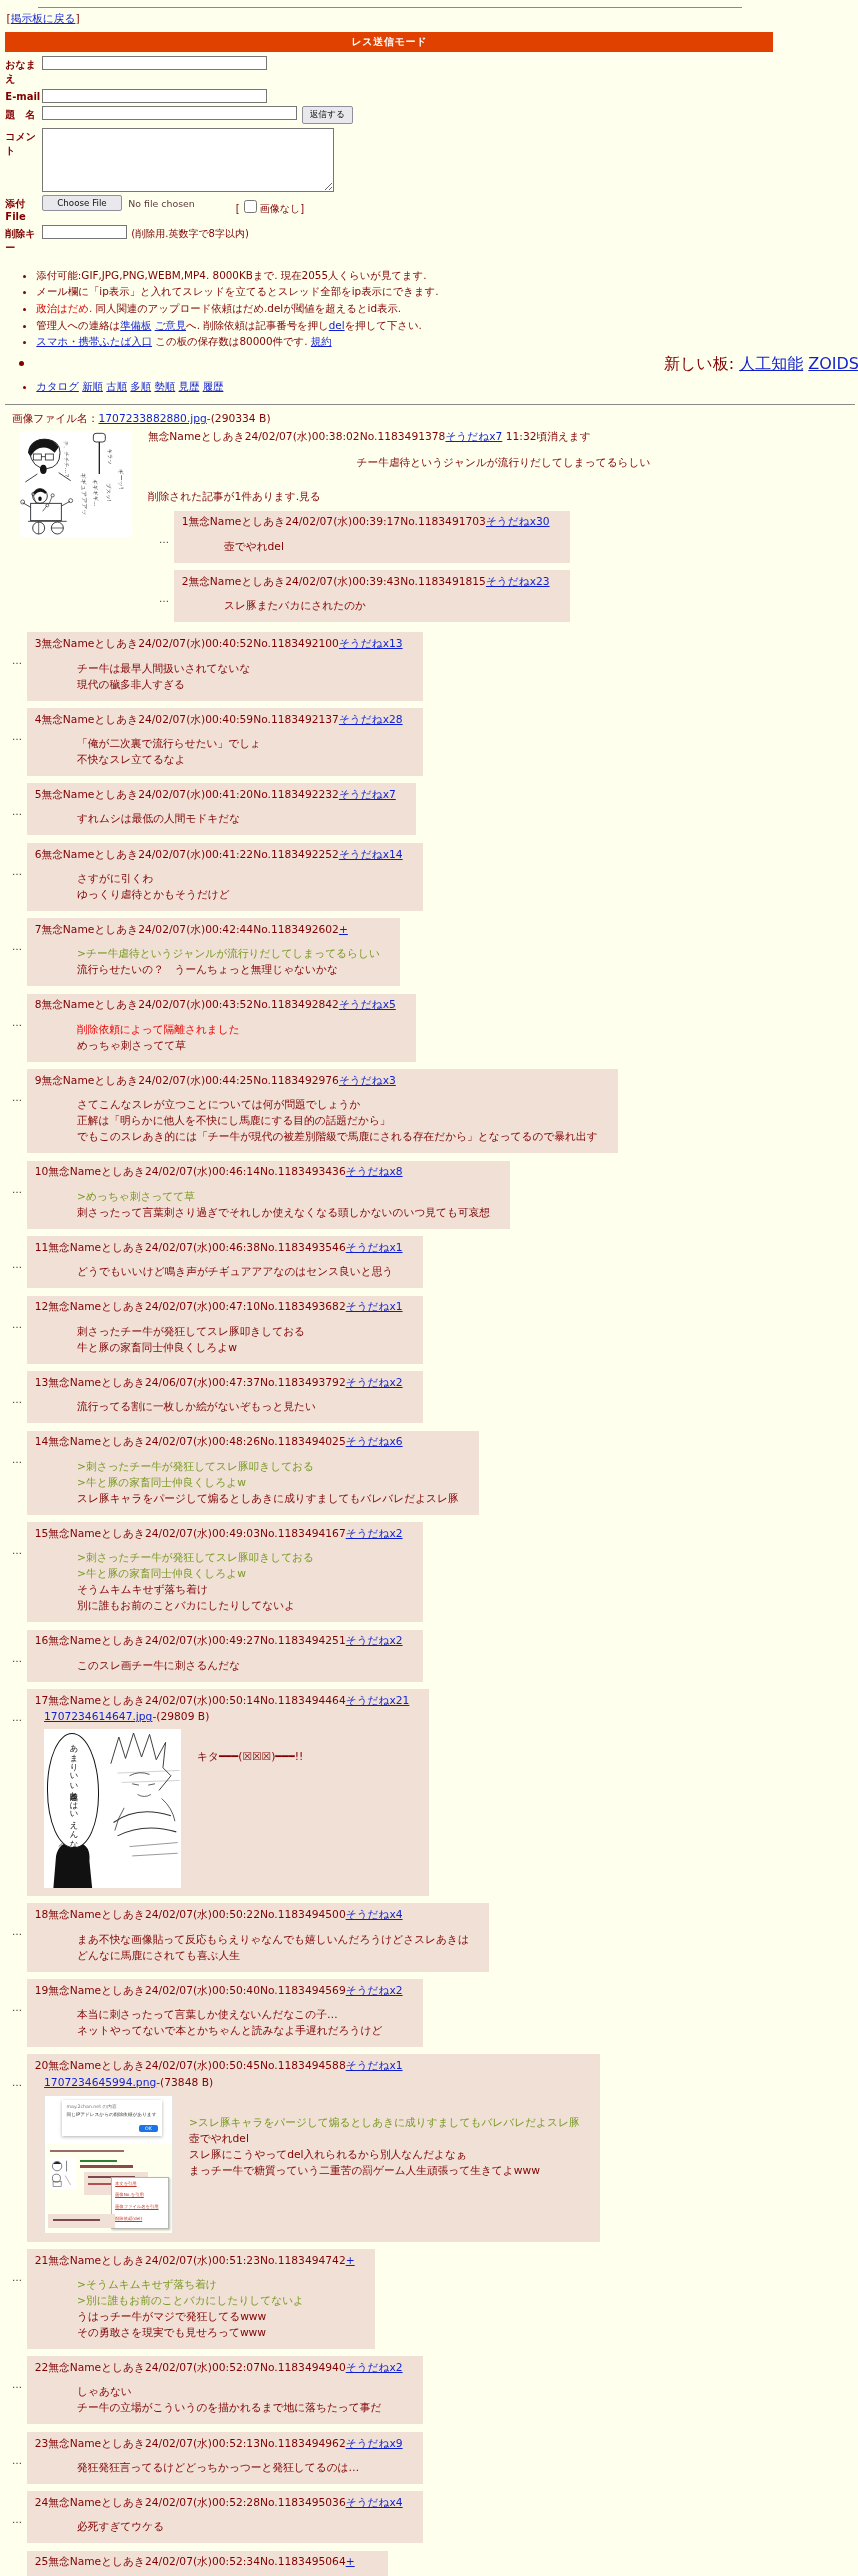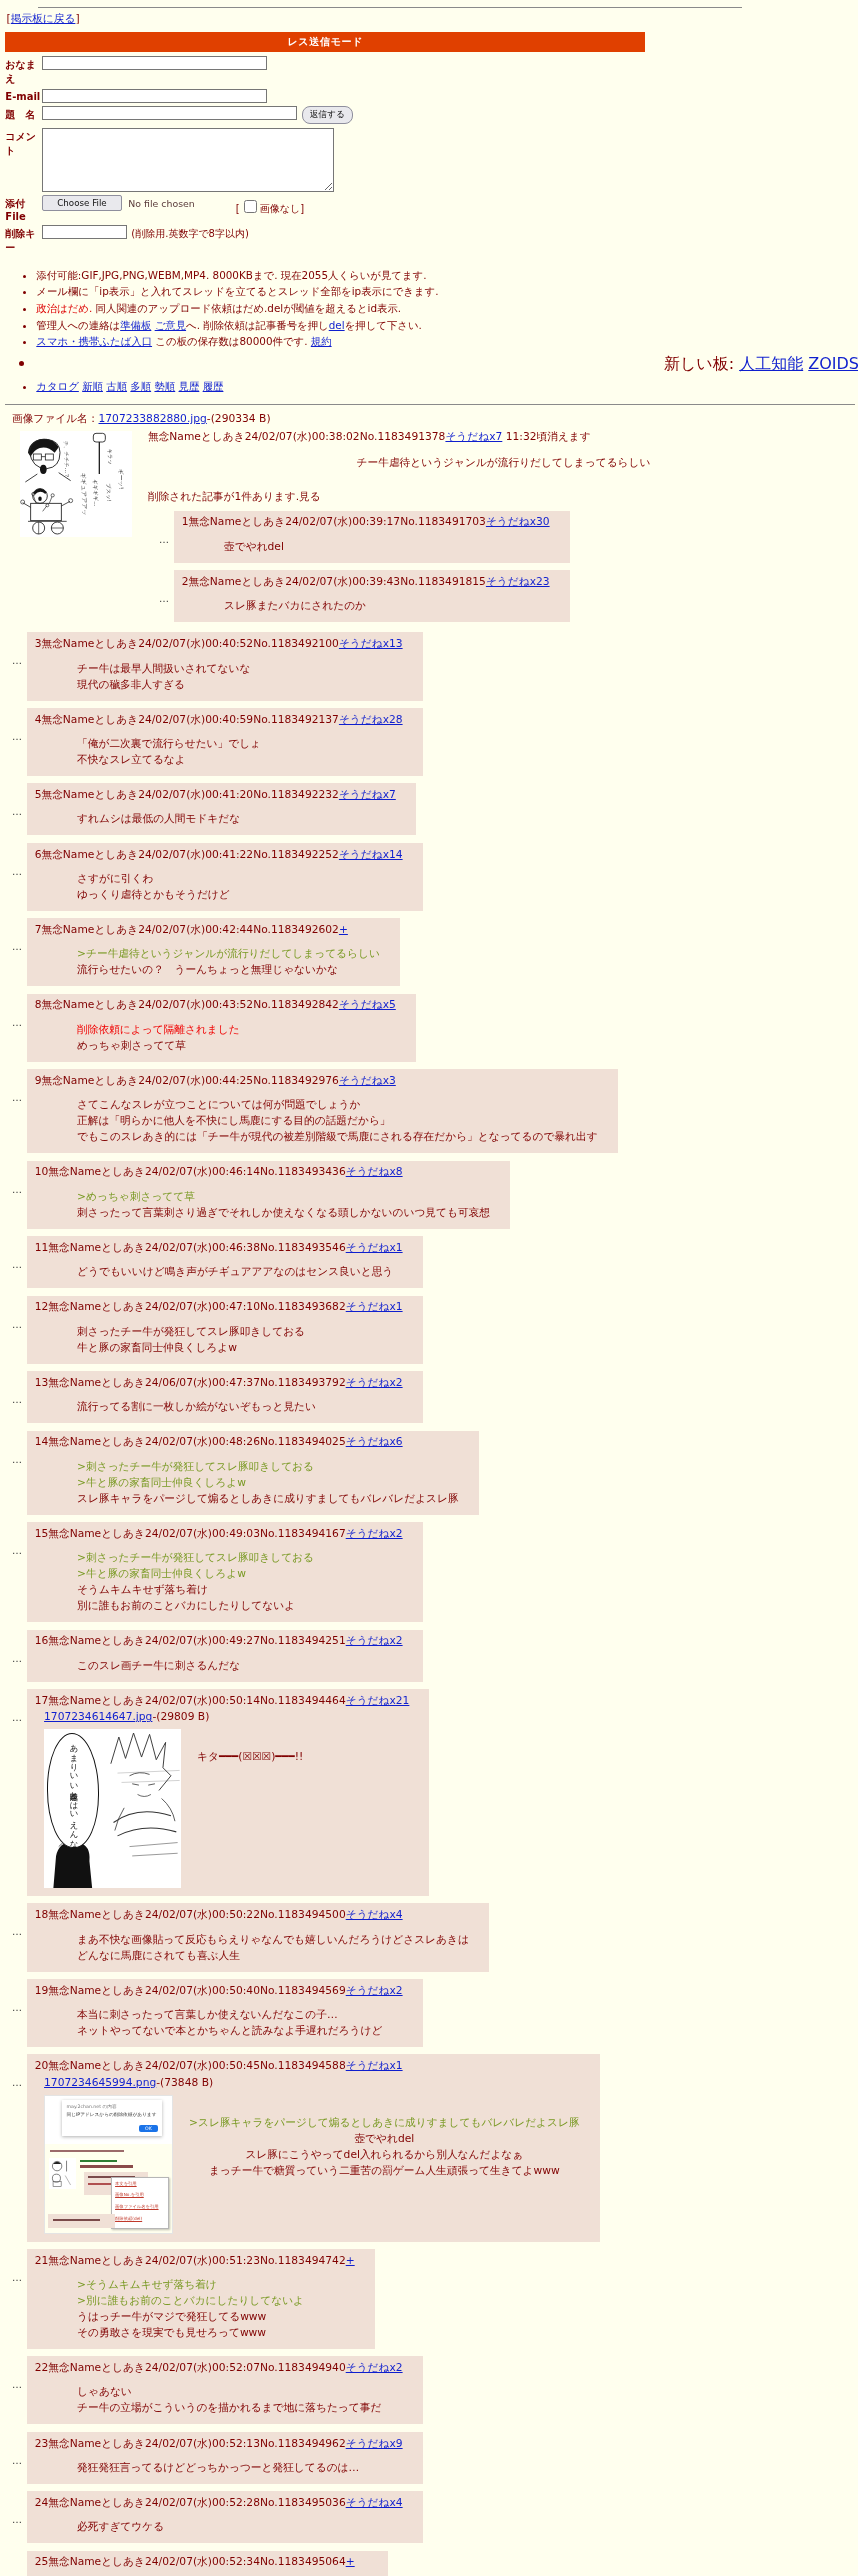--- a/index.html
+++ b/index.html
@@ -15,7 +15,7 @@
   hr.sep{border:none;border-top:0.7px solid #8a8a8a;margin:10.7px 4px 6.7px 0;}
   .backlink-line{margin:4px 0 6.7px 1.3px;}
   .mode-bar{
-    width:640px;background:#E04000;color:#ffffff;font-weight:bold;
+    width:768px;background:#E04000;color:#ffffff;font-weight:bold;
     text-align:center;padding:2.7px 0;font-size:10px;letter-spacing:0.7px;
   }
   

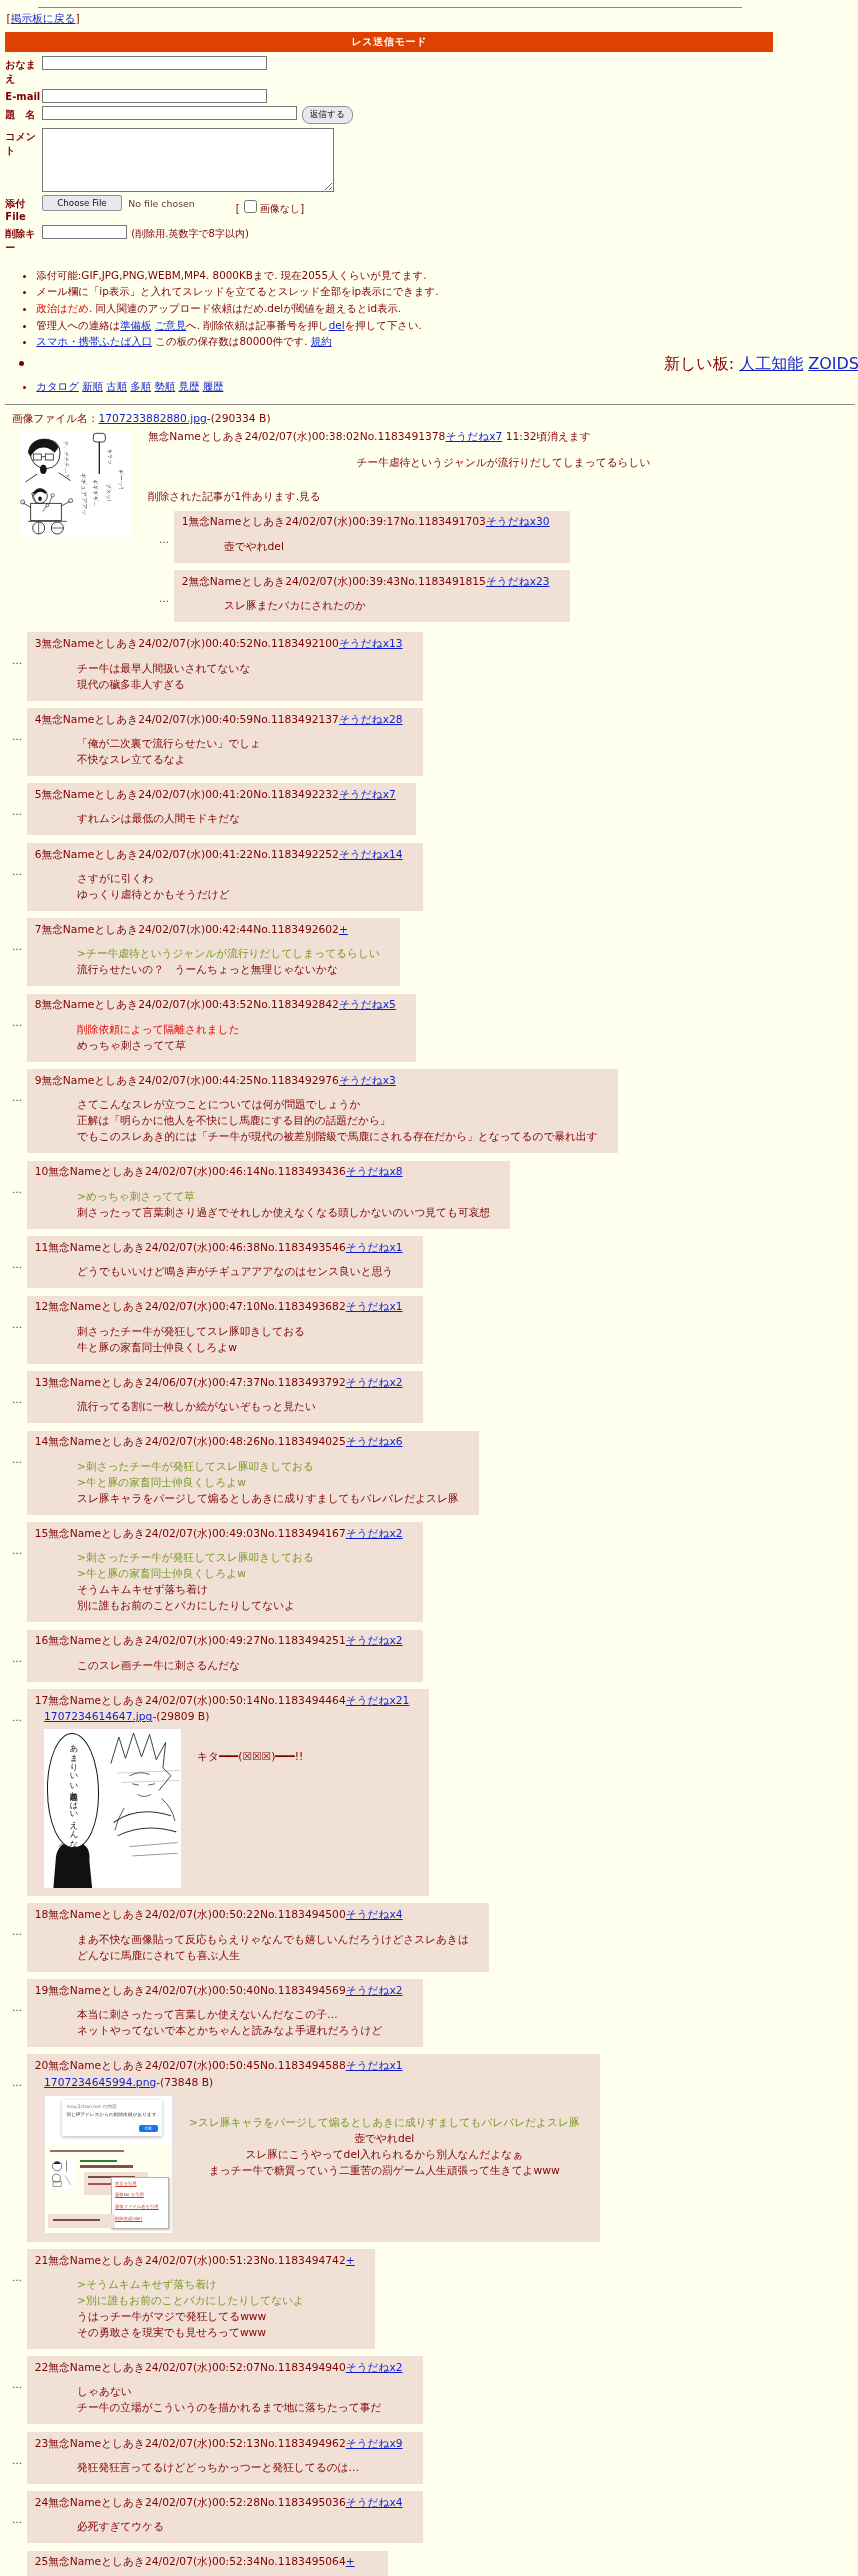--- a/index.html
+++ b/index.html
@@ -28,7 +28,7 @@
   }
   input.subject{width:255px;}
   button.reply-btn{
-    margin-left:4.7px;background:#e9e9ed;border:0.7px solid #8f8f9d;border-radius:8px;
+    margin-left:4.7px;background:#e9e9ed;border:0.7px solid #8f8f9d;border-radius:2px;
     font:8.7px "DejaVu Sans",sans-serif;color:#111;padding:2px 6.7px;cursor:pointer;text-align:right;
   }
   textarea.comment{

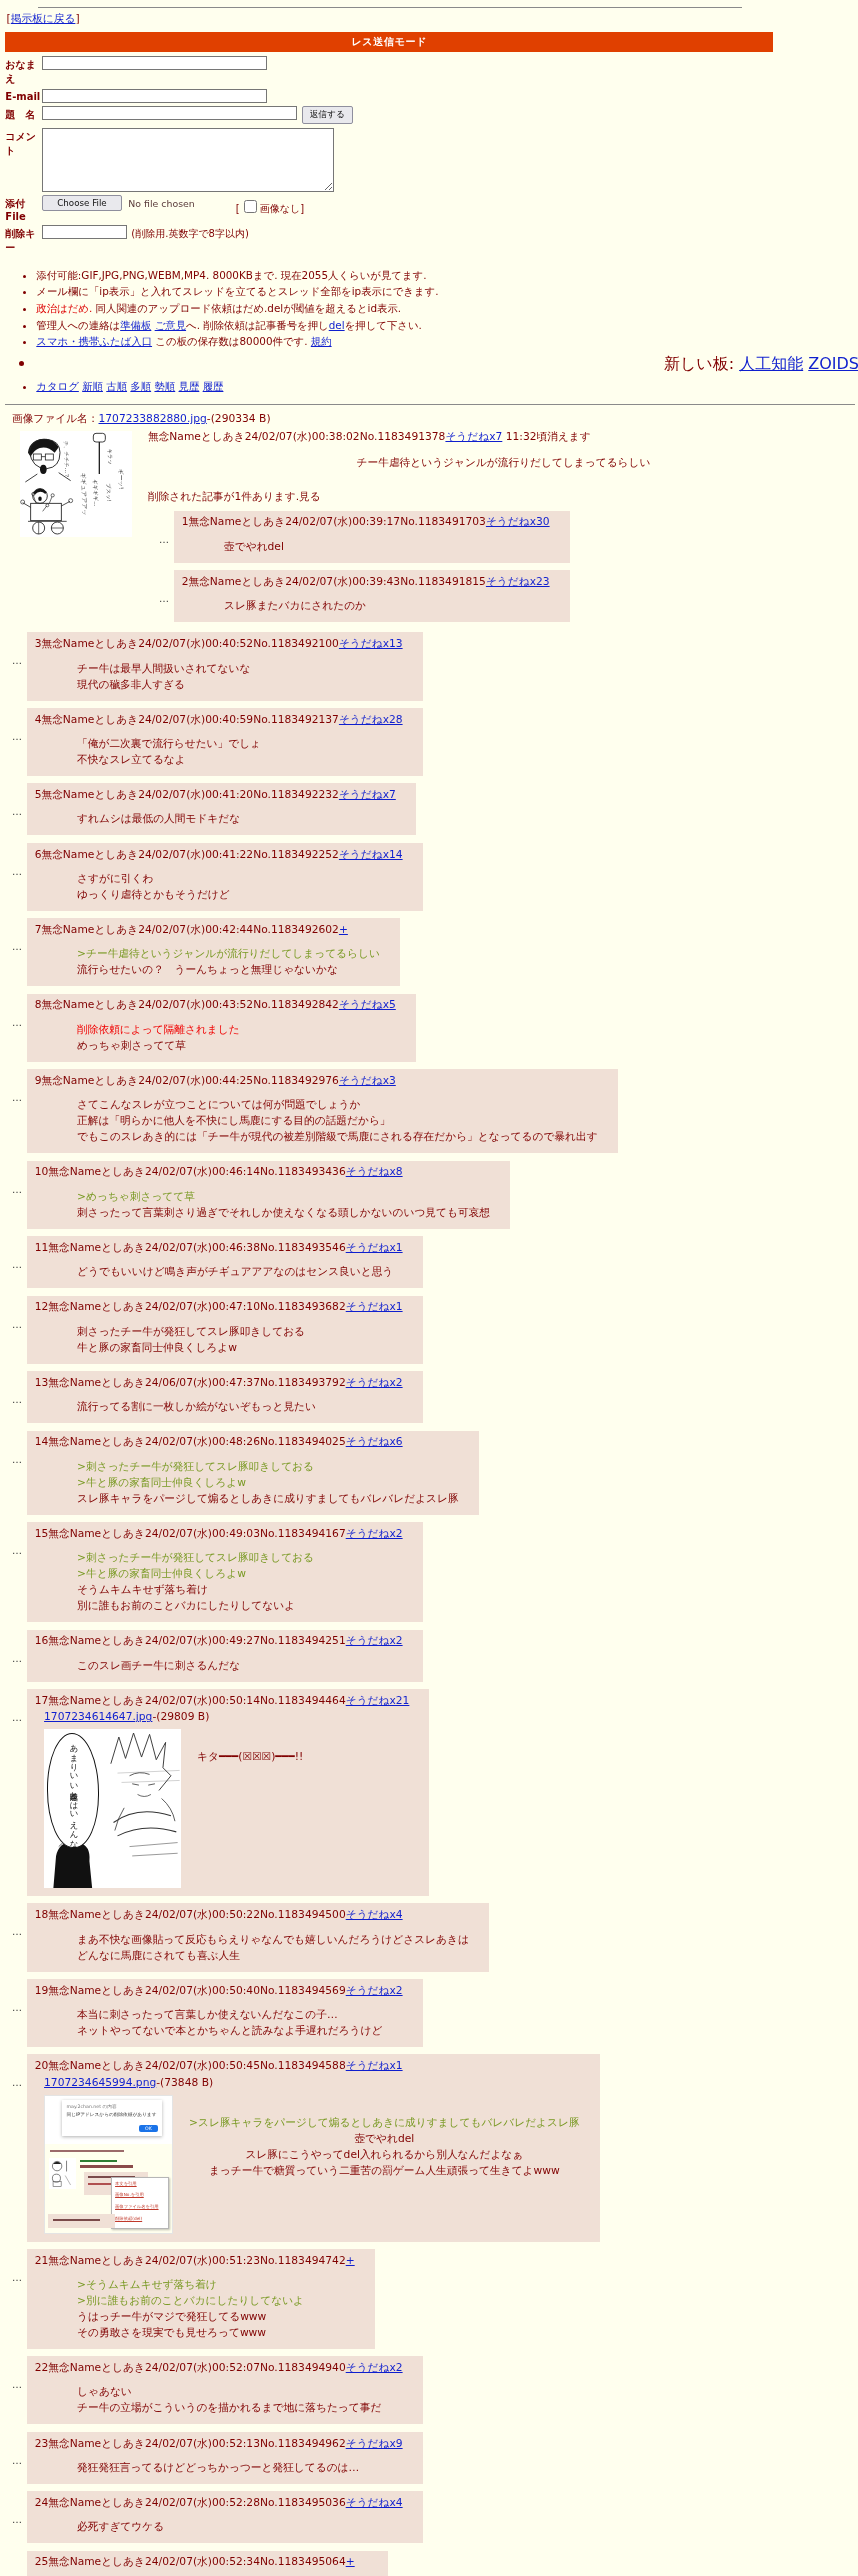--- a/index.html
+++ b/index.html
@@ -75,7 +75,7 @@
   .line.r{color:#F00000;}
   .file-line{margin:2px 0 0 9.4px;line-height:14.7px;}
   .media-wrap{margin:4px 0 0 9.4px;}
-  .has-media .post-lines{margin:20px 0 0 16px;text-align:center;}
+  .has-media .post-lines{margin:20px 0 0 16px;}
   .media-flex{display:flex;align-items:flex-start;}
   
   .thumb-dbz{

